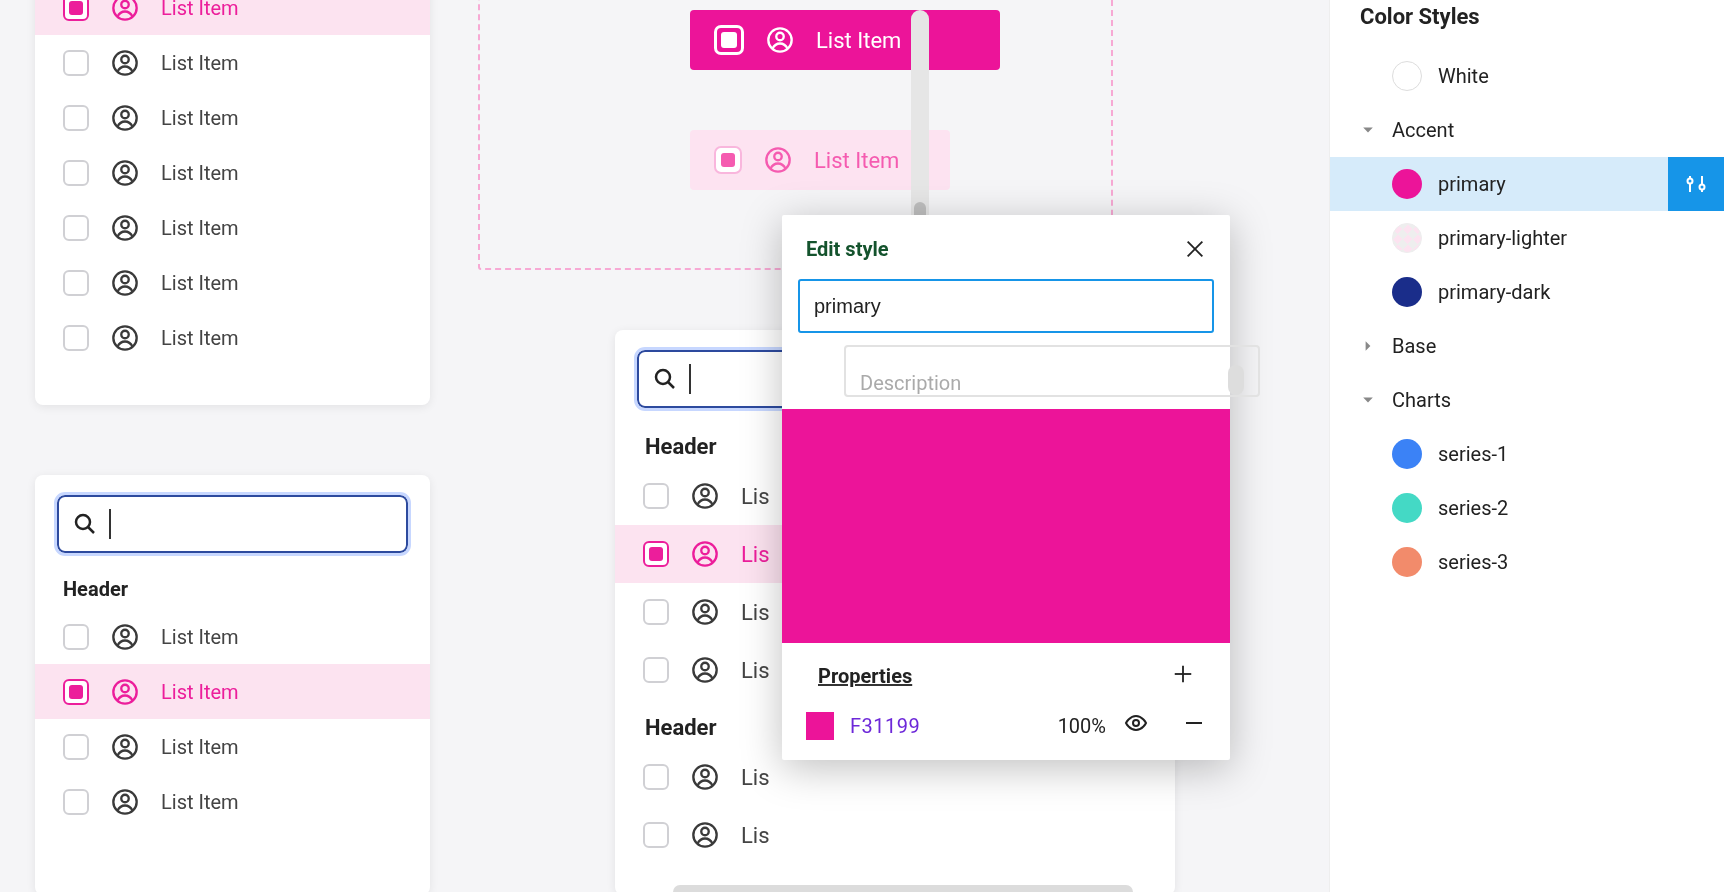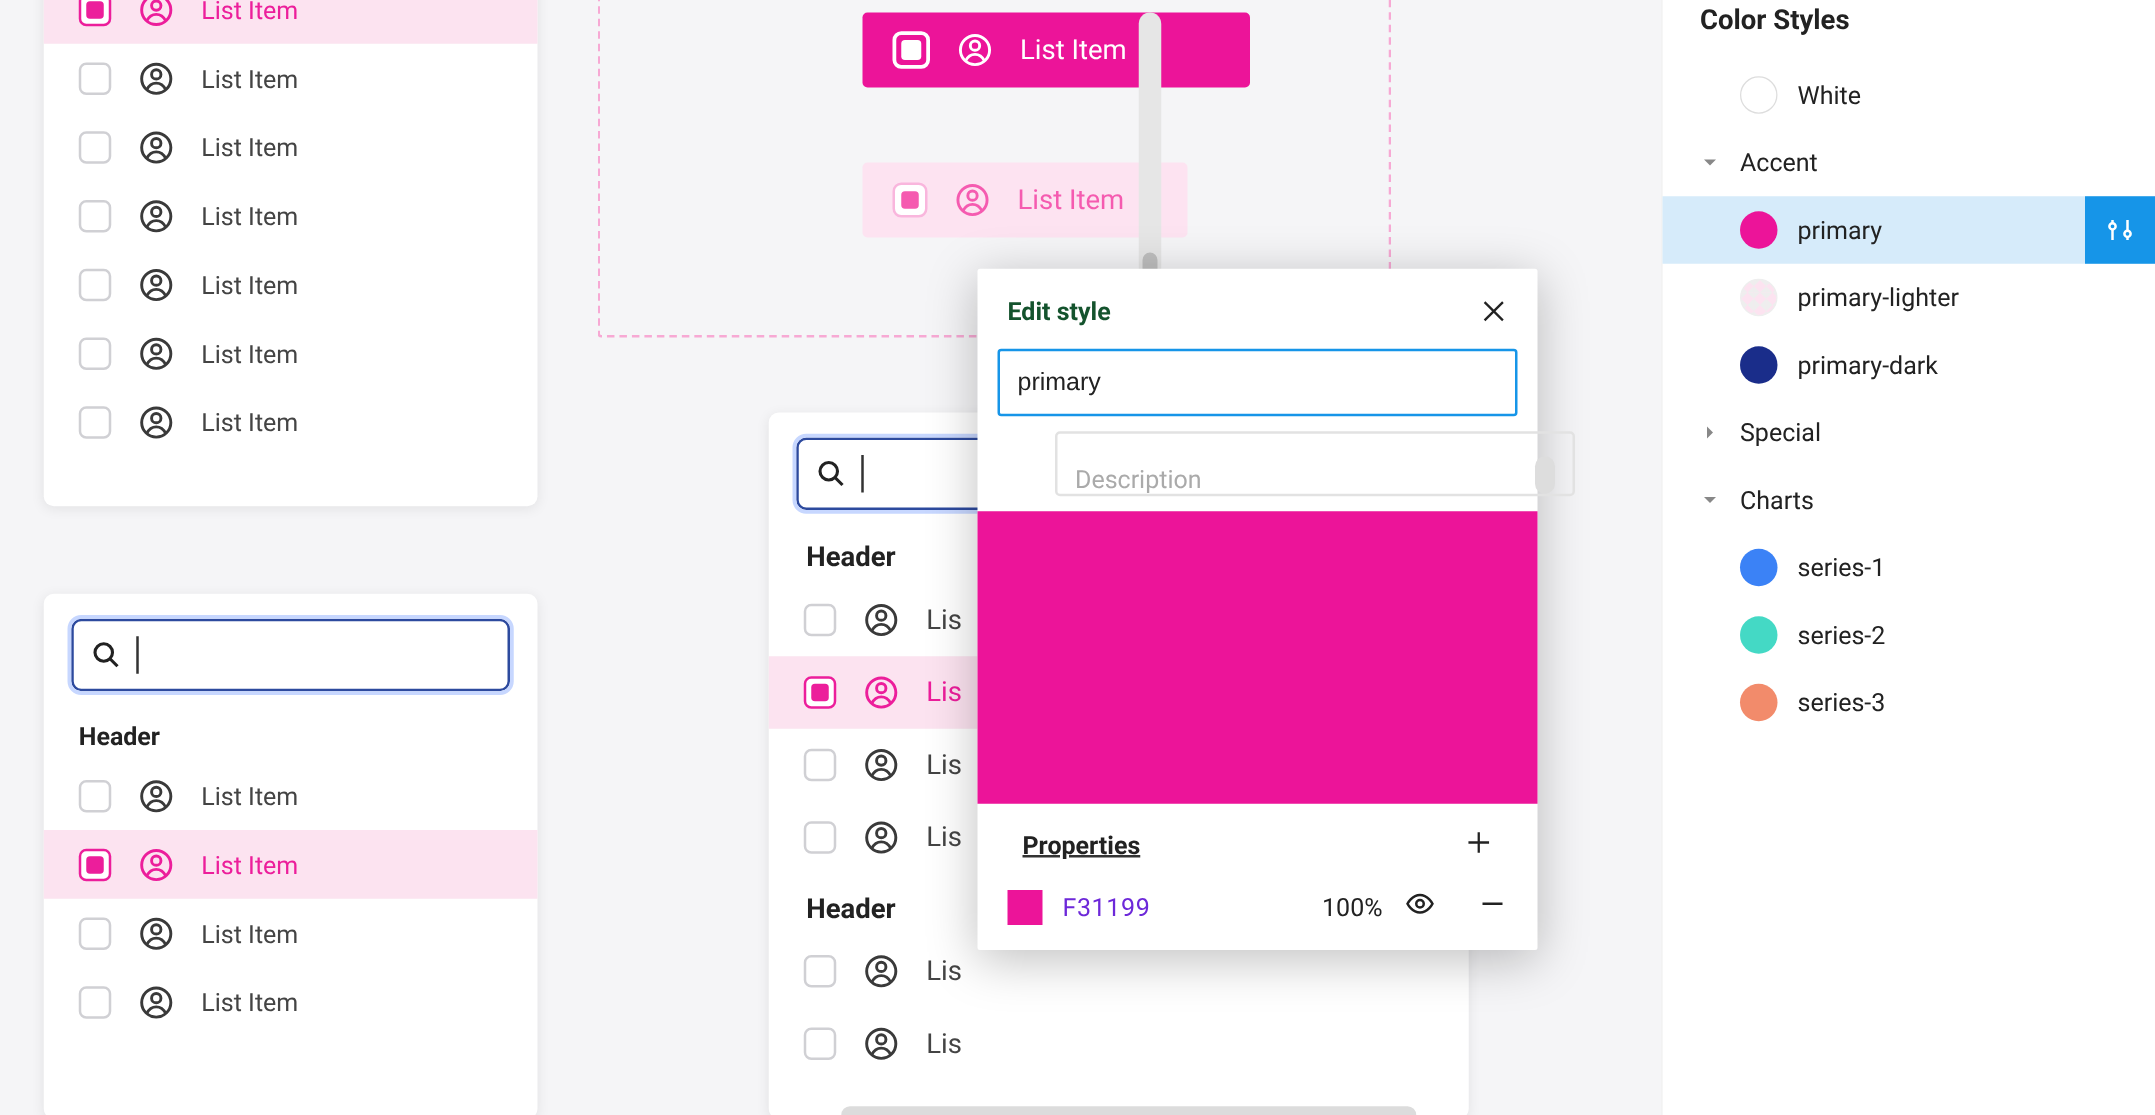--- a/index.html
+++ b/index.html
@@ -613,6 +613,14 @@
           <path d="M3 1 L7 5 L3 9 Z"></path>
         </svg>
       </span>
+    <span>Base</span>
+  </div>
+  <div class="sb-row">
+    <span class="chev">
+        <svg viewBox="0 0 10 10">
+          <path d="M3 1 L7 5 L3 9 Z"></path>
+        </svg>
+      </span>
     <span>Special</span>
   </div>
   <div class="sb-row">

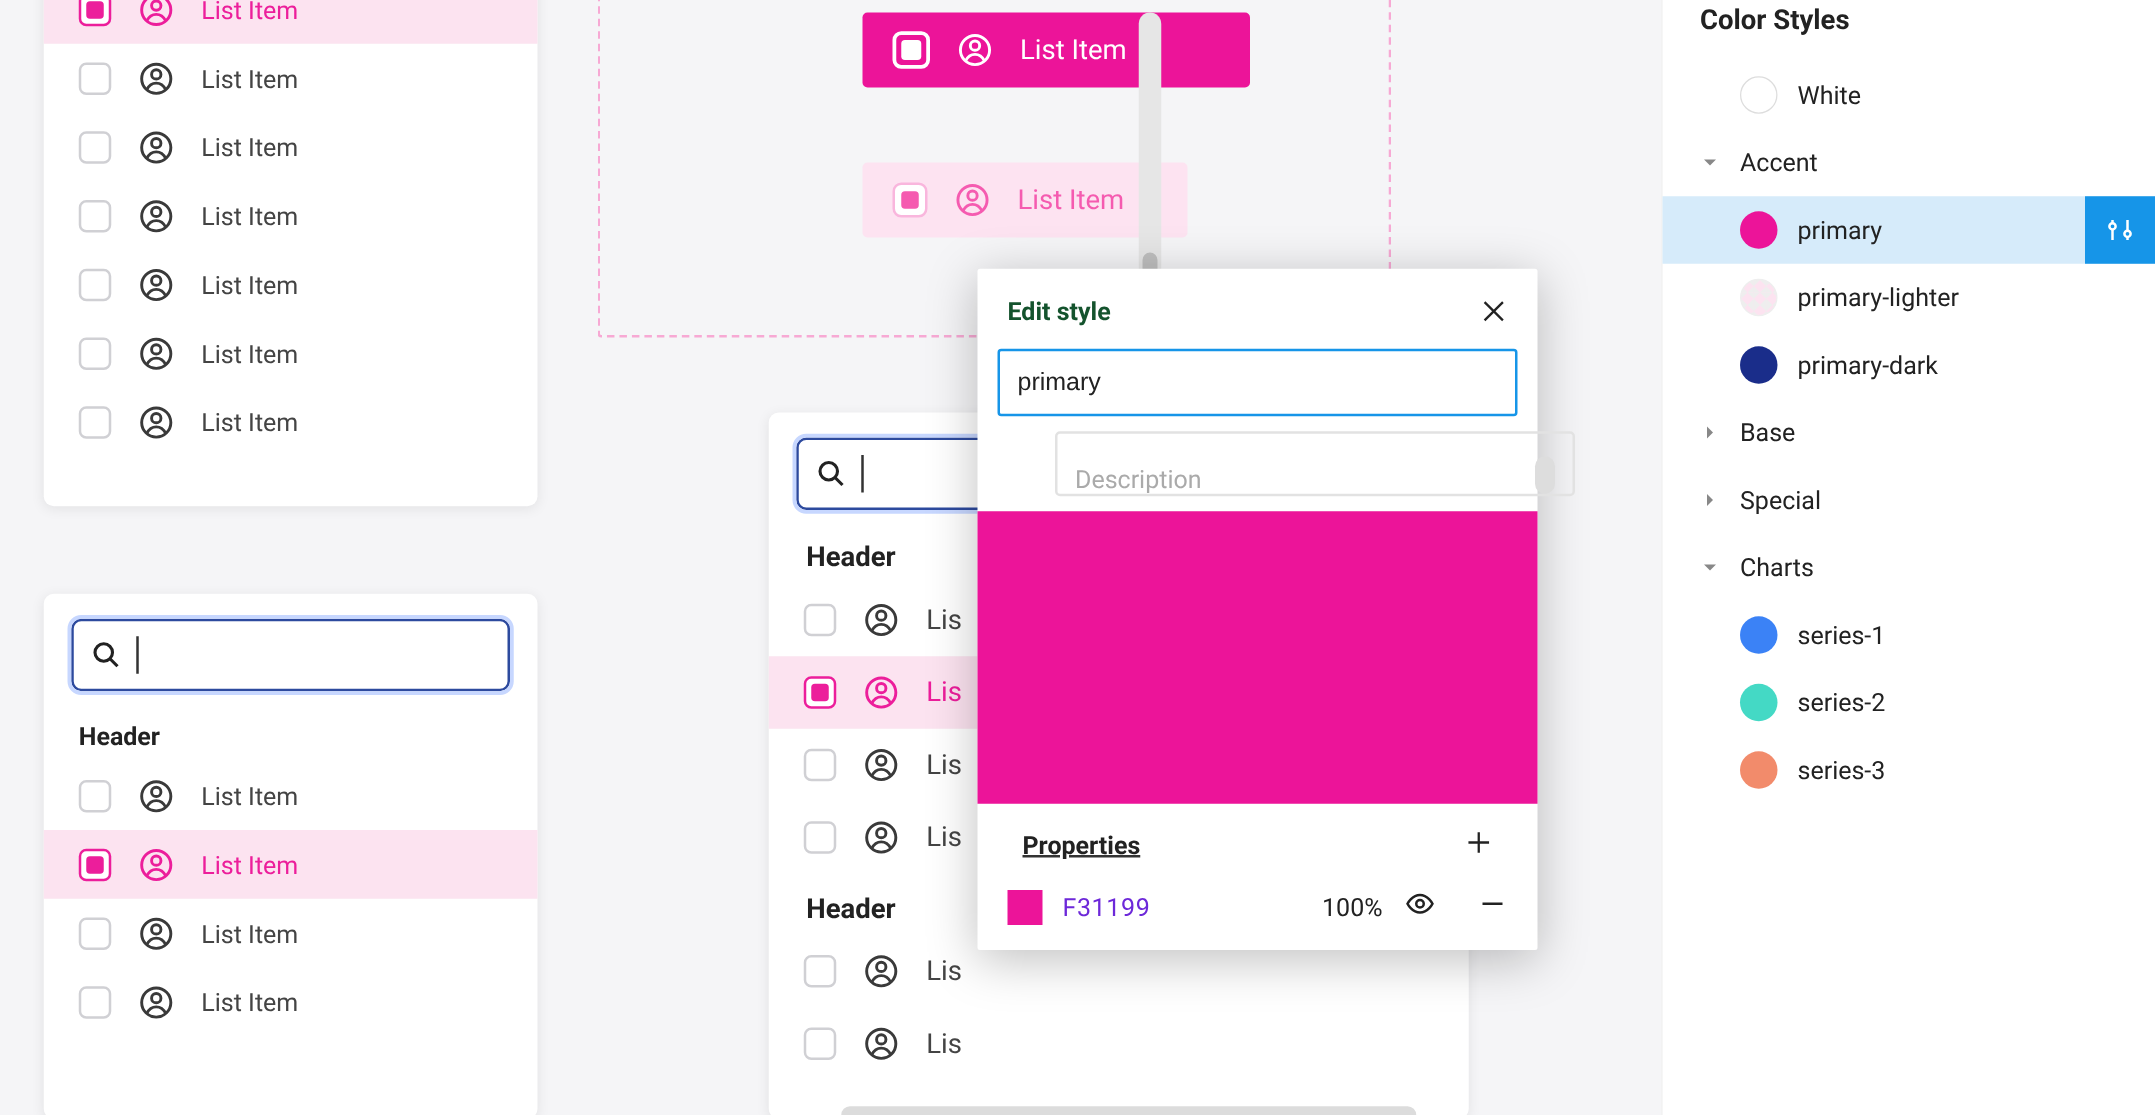--- a/index.html
+++ b/index.html
@@ -618,14 +618,6 @@
   <div class="sb-row">
     <span class="chev">
         <svg viewBox="0 0 10 10">
-          <path d="M3 1 L7 5 L3 9 Z"></path>
-        </svg>
-      </span>
-    <span>Special</span>
-  </div>
-  <div class="sb-row">
-    <span class="chev">
-        <svg viewBox="0 0 10 10">
           <path d="M1 3 L5 7 L9 3 Z"></path>
         </svg>
       </span>

